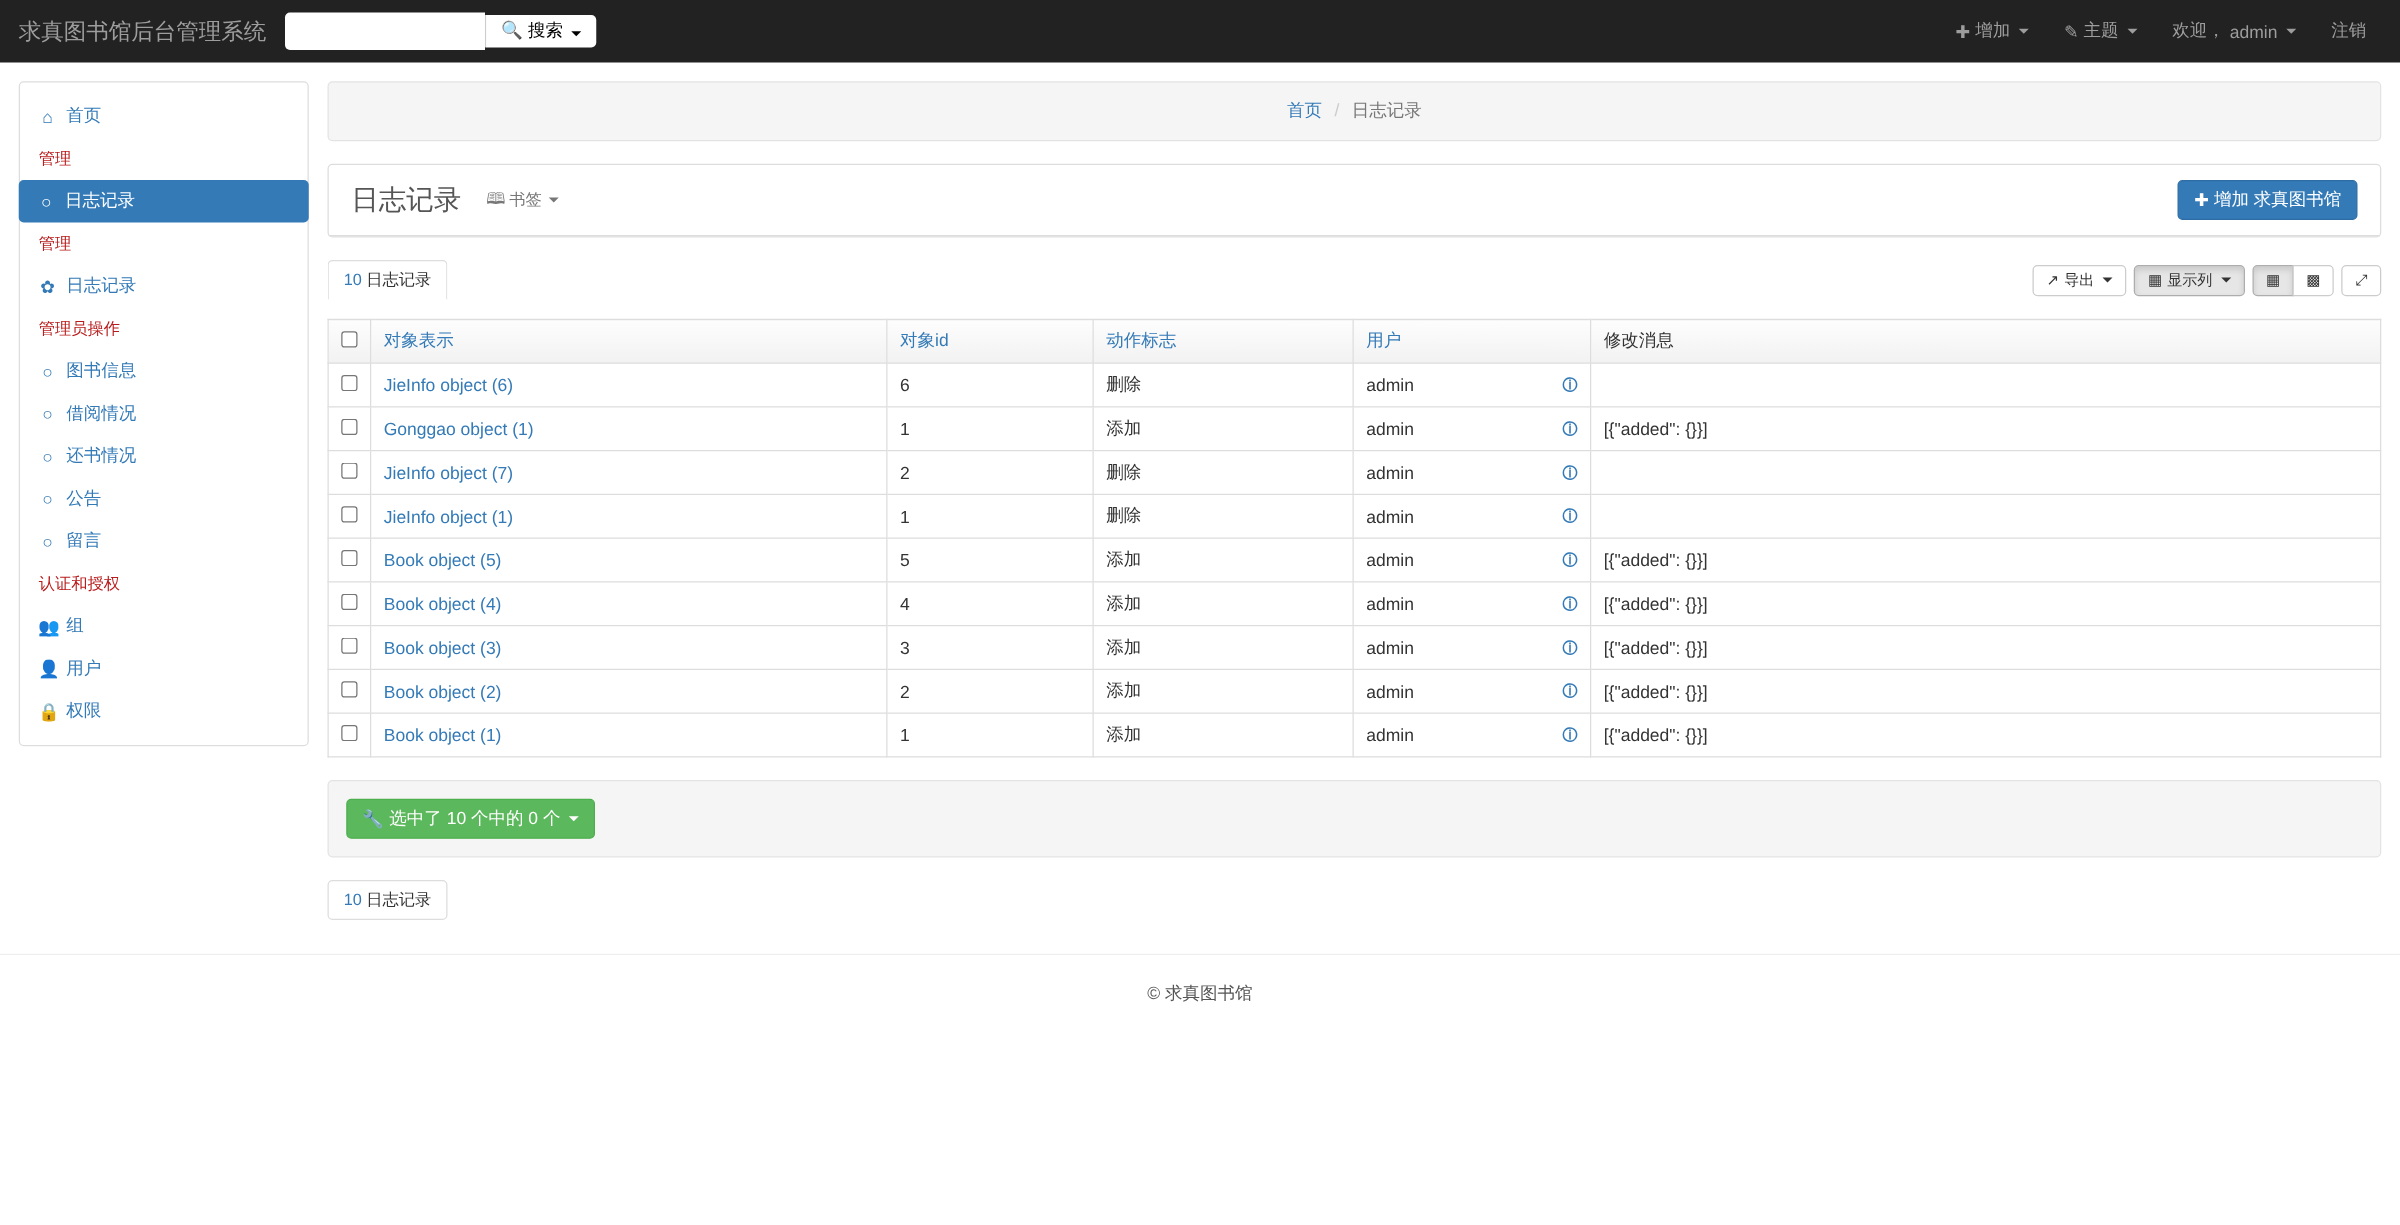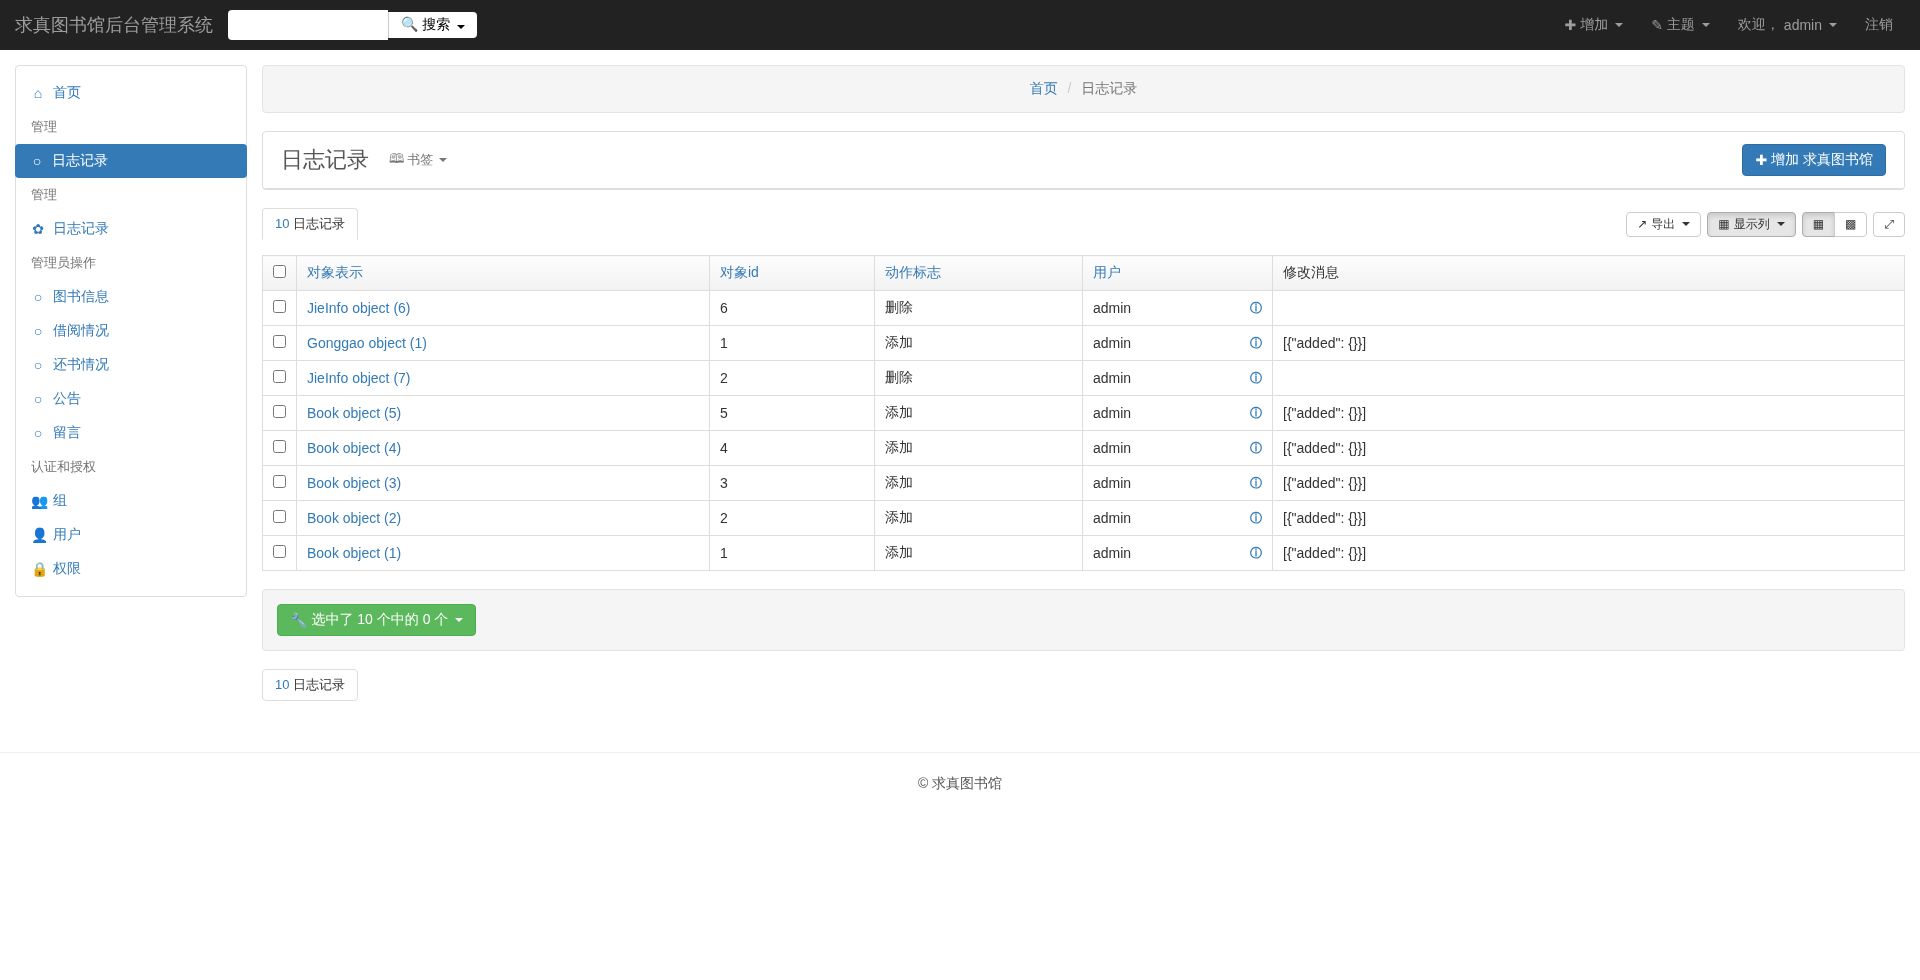--- a/index.html
+++ b/index.html
@@ -21,7 +21,7 @@
 .sidebar-panel { border: 1px solid #ddd; border-radius: 4px; padding: 10px 0; }
 .sidebar-item { display: flex; align-items: center; padding: 8px 15px; color: #337ab7; cursor: pointer; gap: 8px; font-size: 14px; }
 .sidebar-item.active { background: #337ab7; color: #fff; border-radius: 4px; margin: 0 -1px; }
-.sidebar-header { padding: 8px 15px; color: #737373; font-size: 13px; }
+.sidebar-header { padding: 8px 15px; color: #b91c1c; font-size: 13px; }
 .icon { display: inline-block; width: 14px; text-align: center; font-style: normal; }
 
 .content { flex: 1; min-width: 0; }

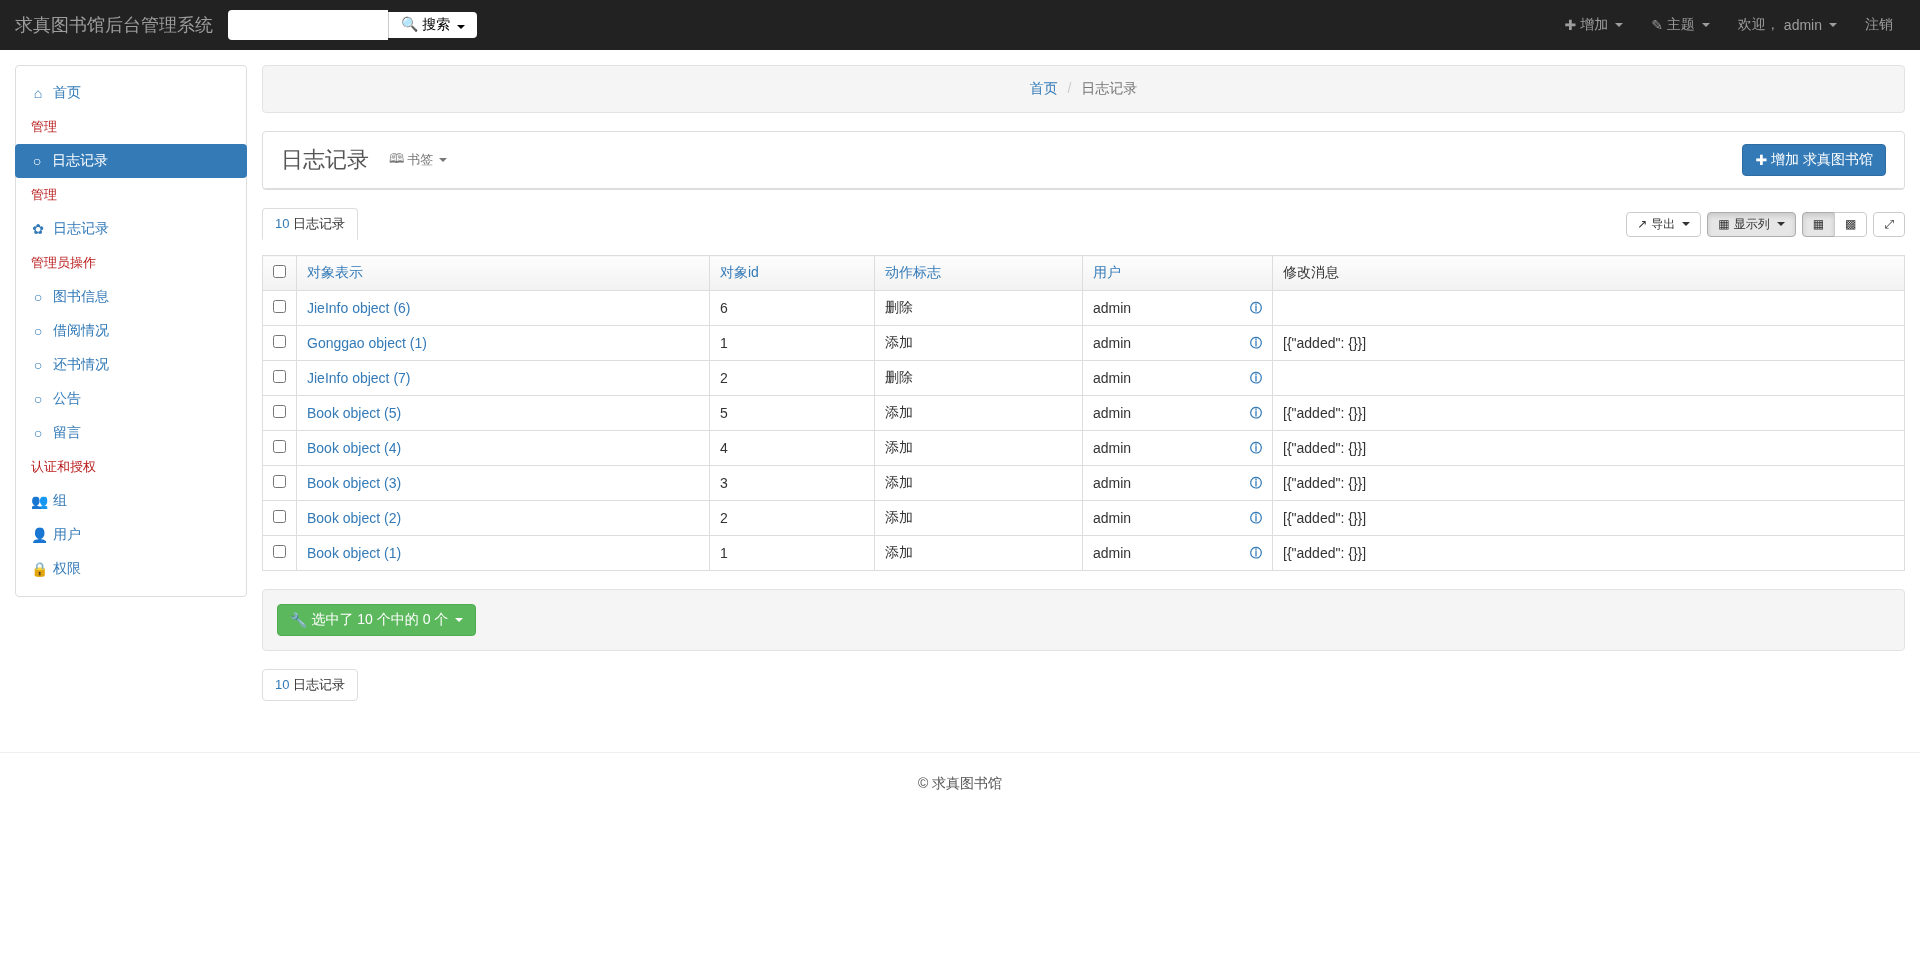--- a/index.html
+++ b/index.html
@@ -259,6 +259,14 @@
           </tr>
           <tr>
             <td class="checkbox-cell"><input type="checkbox" style=""></td>
+            <td><a>JieInfo object (1)</a></td>
+            <td>1</td>
+            <td>删除</td>
+            <td>admin<span class="info-icon">ⓘ</span></td>
+            <td></td>
+          </tr>
+          <tr>
+            <td class="checkbox-cell"><input type="checkbox" style=""></td>
             <td><a>Book object (5)</a></td>
             <td>5</td>
             <td>添加</td>

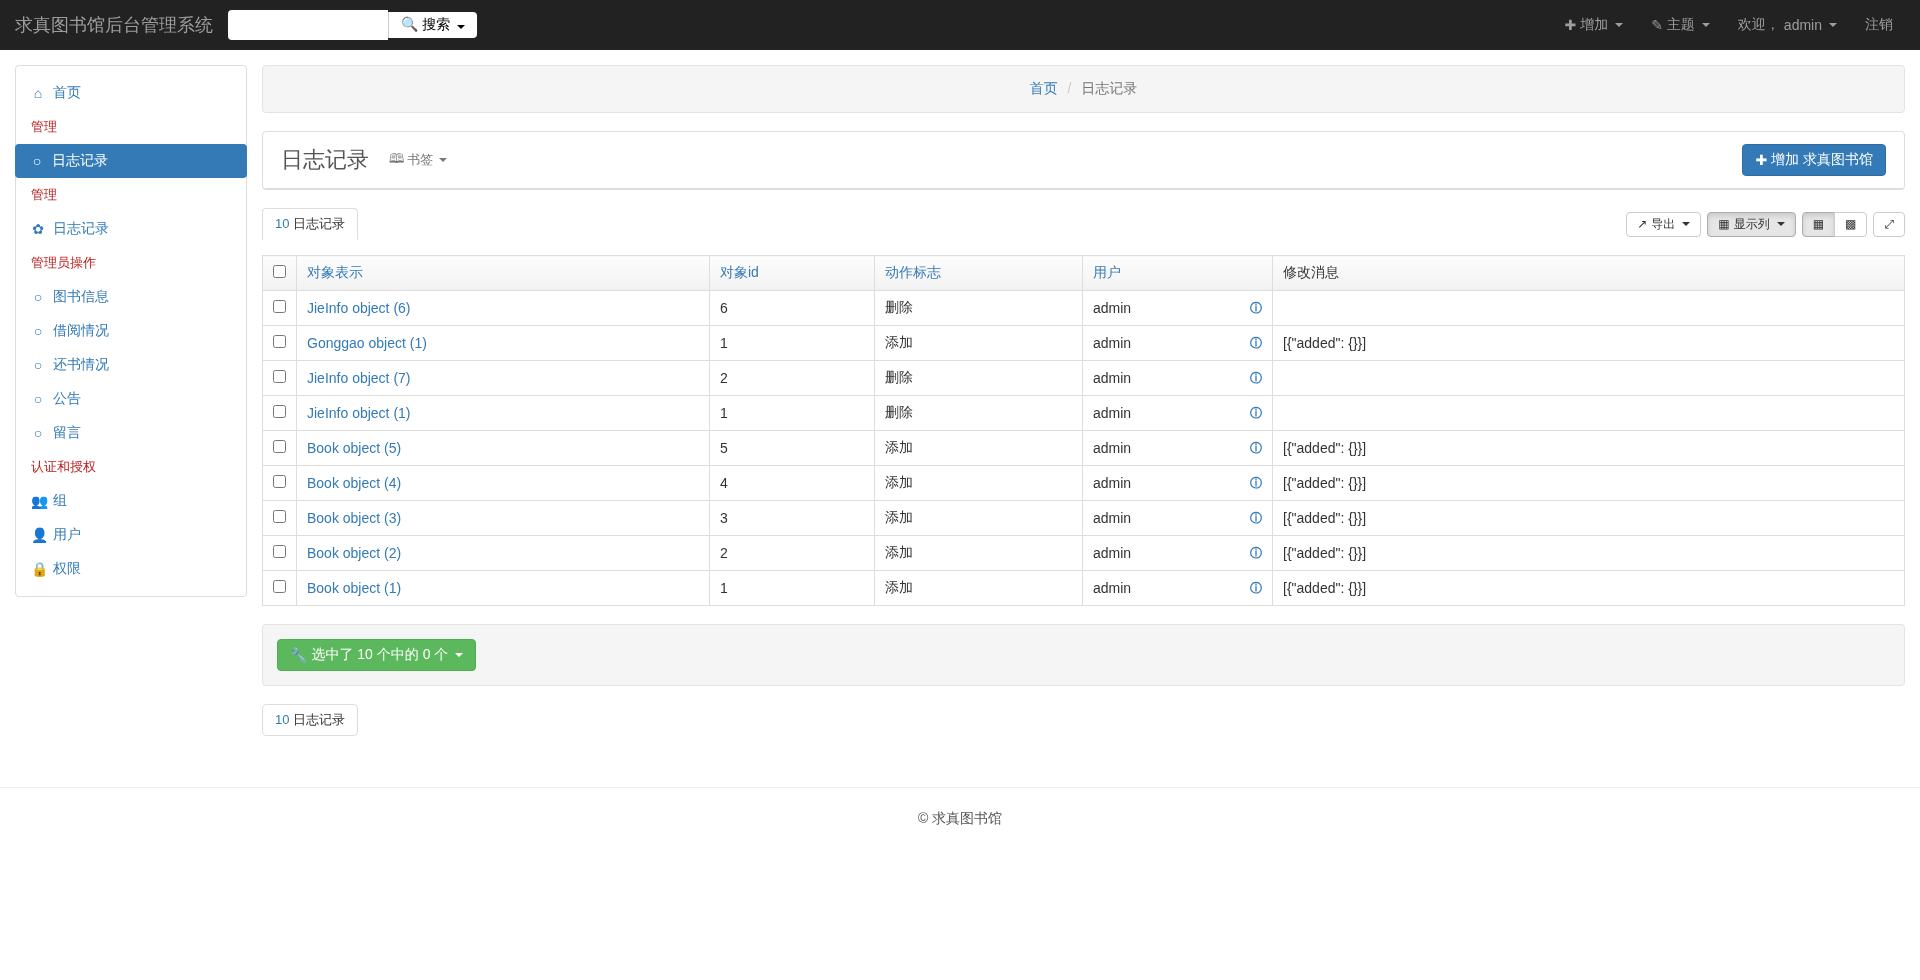--- a/index.html
+++ b/index.html
@@ -63,7 +63,7 @@
 .bottom-badge { display: inline-block; border: 1px solid #ddd; border-radius: 4px; padding: 6px 12px; font-size: 13px; }
 .bottom-badge .num { color: #337ab7; }
 
-.footer { border-top: 1px solid #eee; text-align: center; padding: 22px 0; margin-top: 36px; color: #555; font-size: 14px; }
+.footer { border-top: 1px solid #eee; text-align: center; padding: 22px 0; margin-top: 12px; color: #555; font-size: 14px; }
 
 .col-checkbox { width: 30px; }
 .col-repr { width: 413px; }

